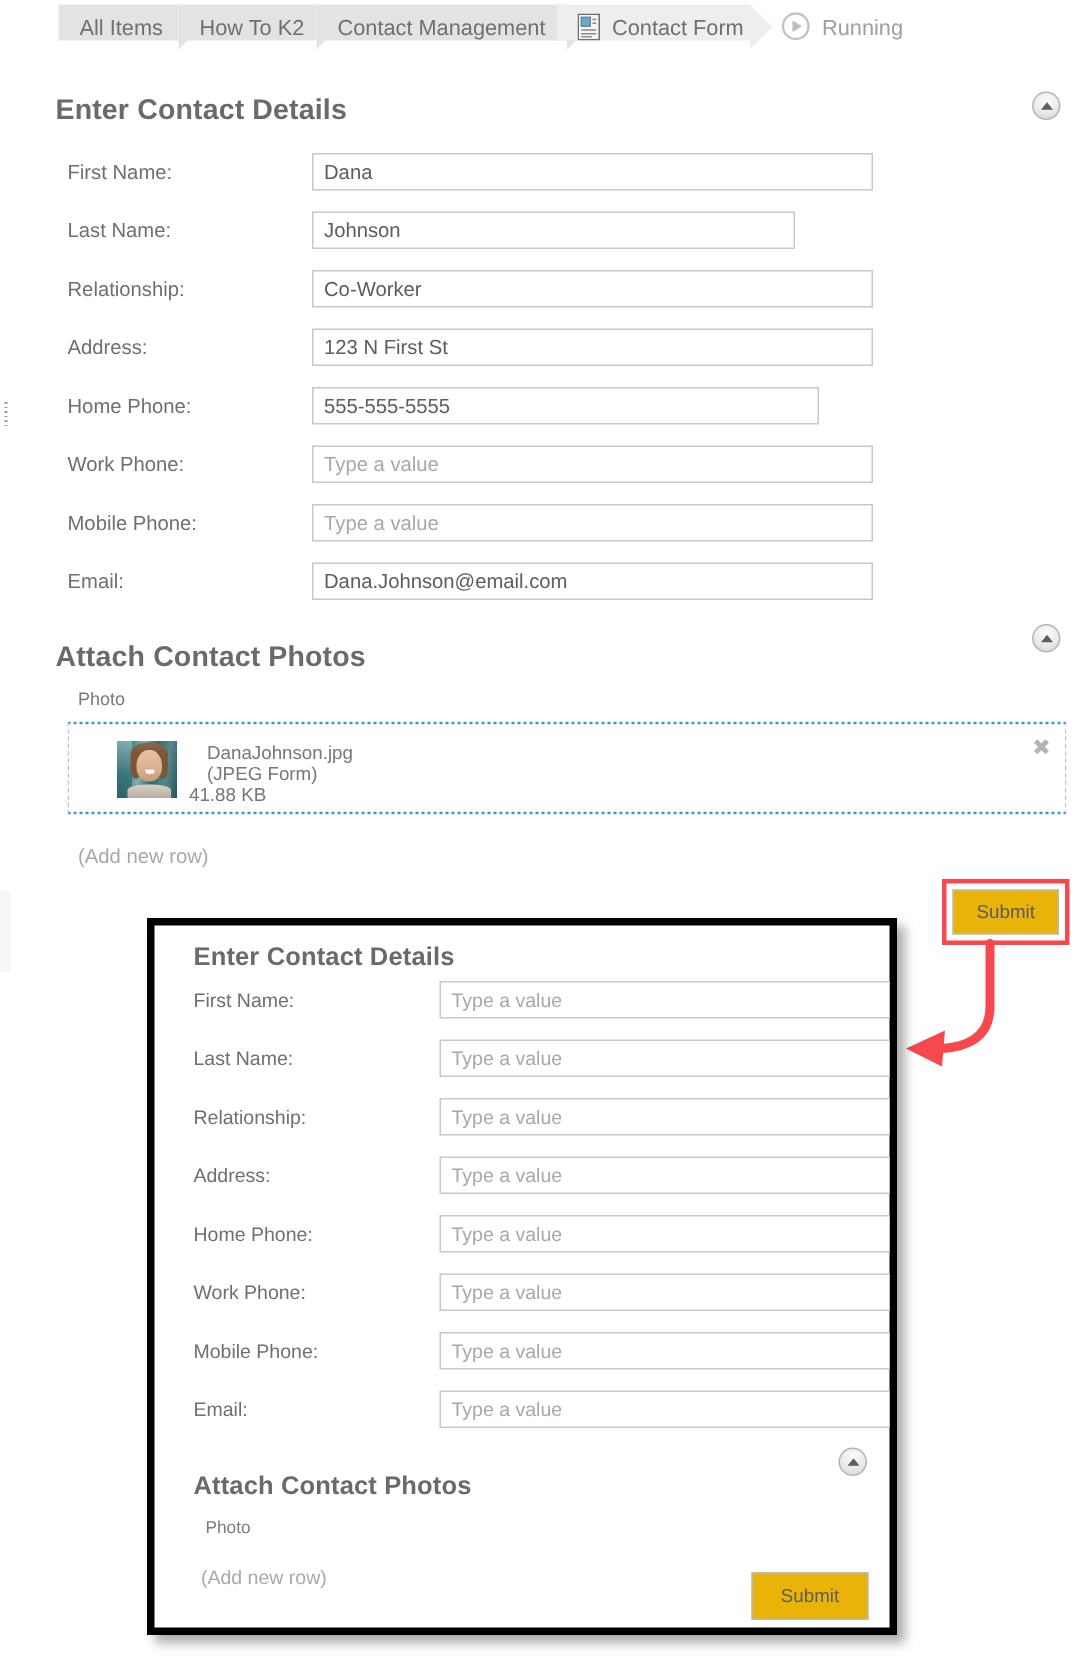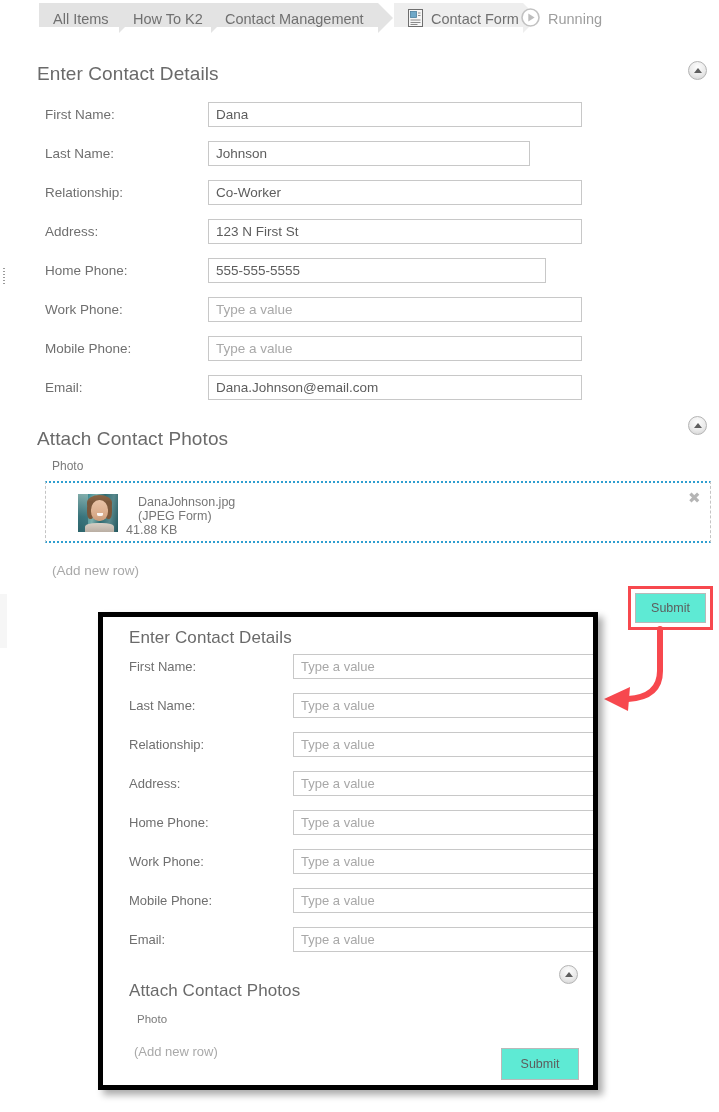--- a/index.html
+++ b/index.html
@@ -212,7 +212,7 @@
     <span class="sep"></span>
   </div>
 
-  <div class="crumb light" style="left:355px;width:129px;">
+  <div class="crumb light" style="left:332px;width:129px;">
     <span class="doc-icon">
       <svg width="15" height="18" viewBox="0 0 15 18">
         <rect x="0.5" y="0.5" width="14" height="17" fill="#f5f5f5" stroke="#6e6e6e"></rect>

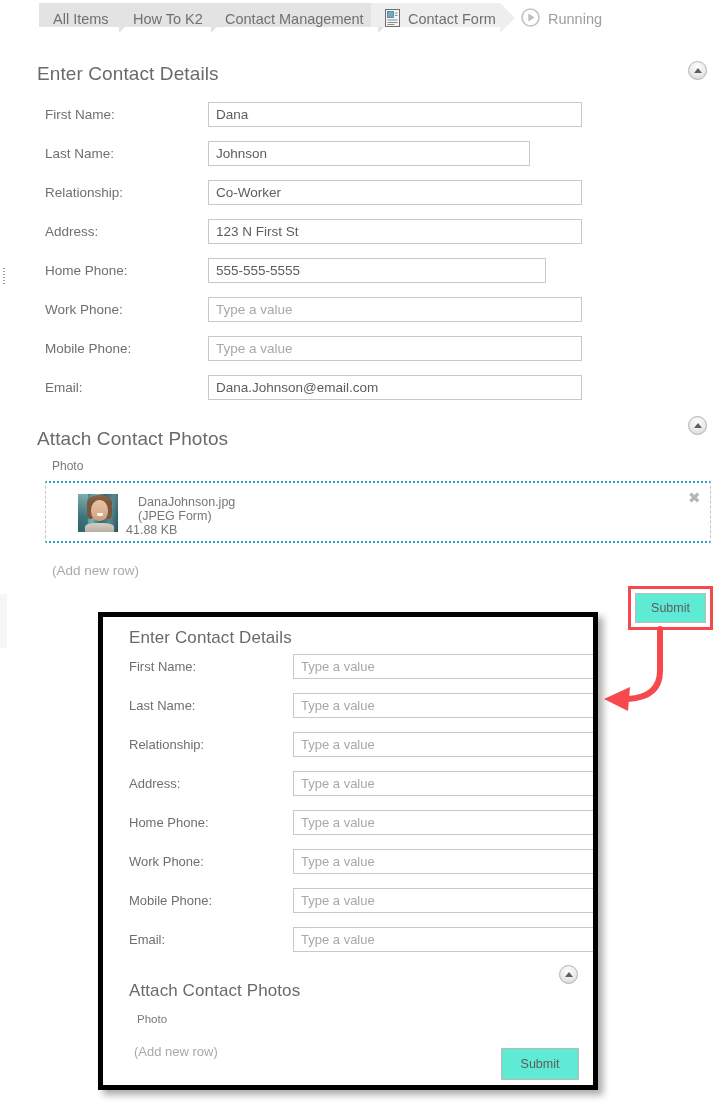--- a/index.html
+++ b/index.html
@@ -59,7 +59,7 @@
   
   .section-title{
     position:absolute;
-    font-size:19px;color:#6a6a6a;font-weight:400;
+    font-size:19px;color:#6a6a6a;font-weight:700;
     letter-spacing:.1px;
   }
   .field-label{

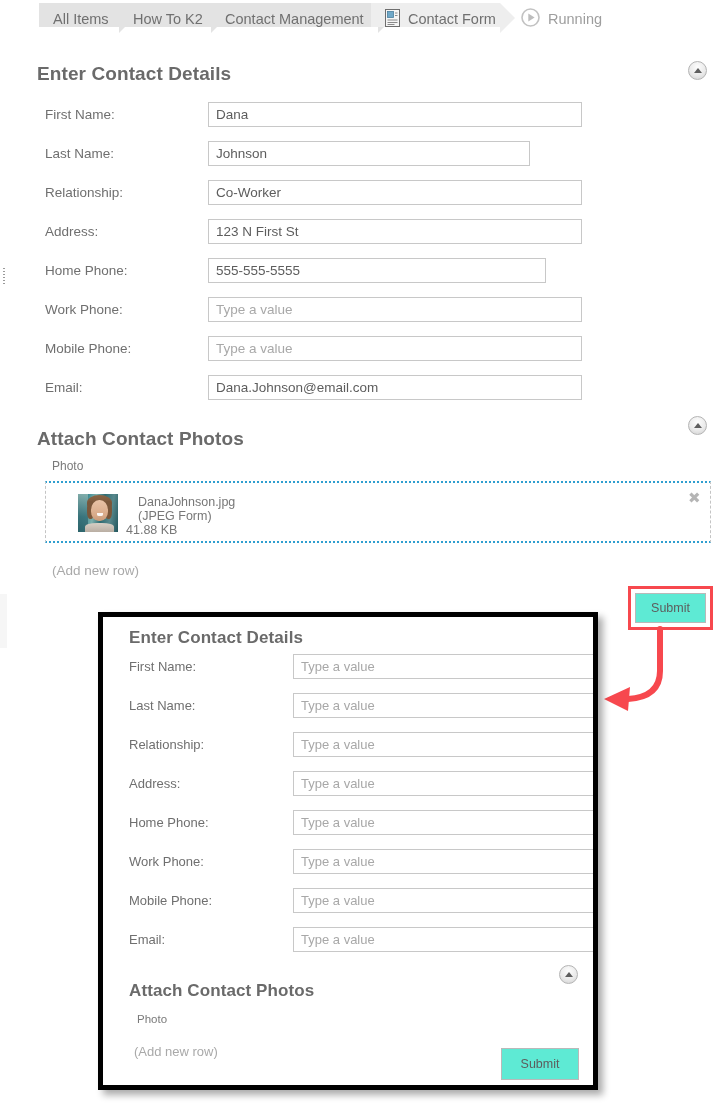--- a/index.html
+++ b/index.html
@@ -155,7 +155,7 @@
   
   .submit-btn{
     position:absolute;box-sizing:border-box;
-    border:1px solid #b9b9b9;background:#5eead4;
+    border:1px solid #b9b9b9;background:#eab308;
     display:flex;align-items:center;justify-content:center;
     font-size:12.5px;color:#5d5d5d;
   }

